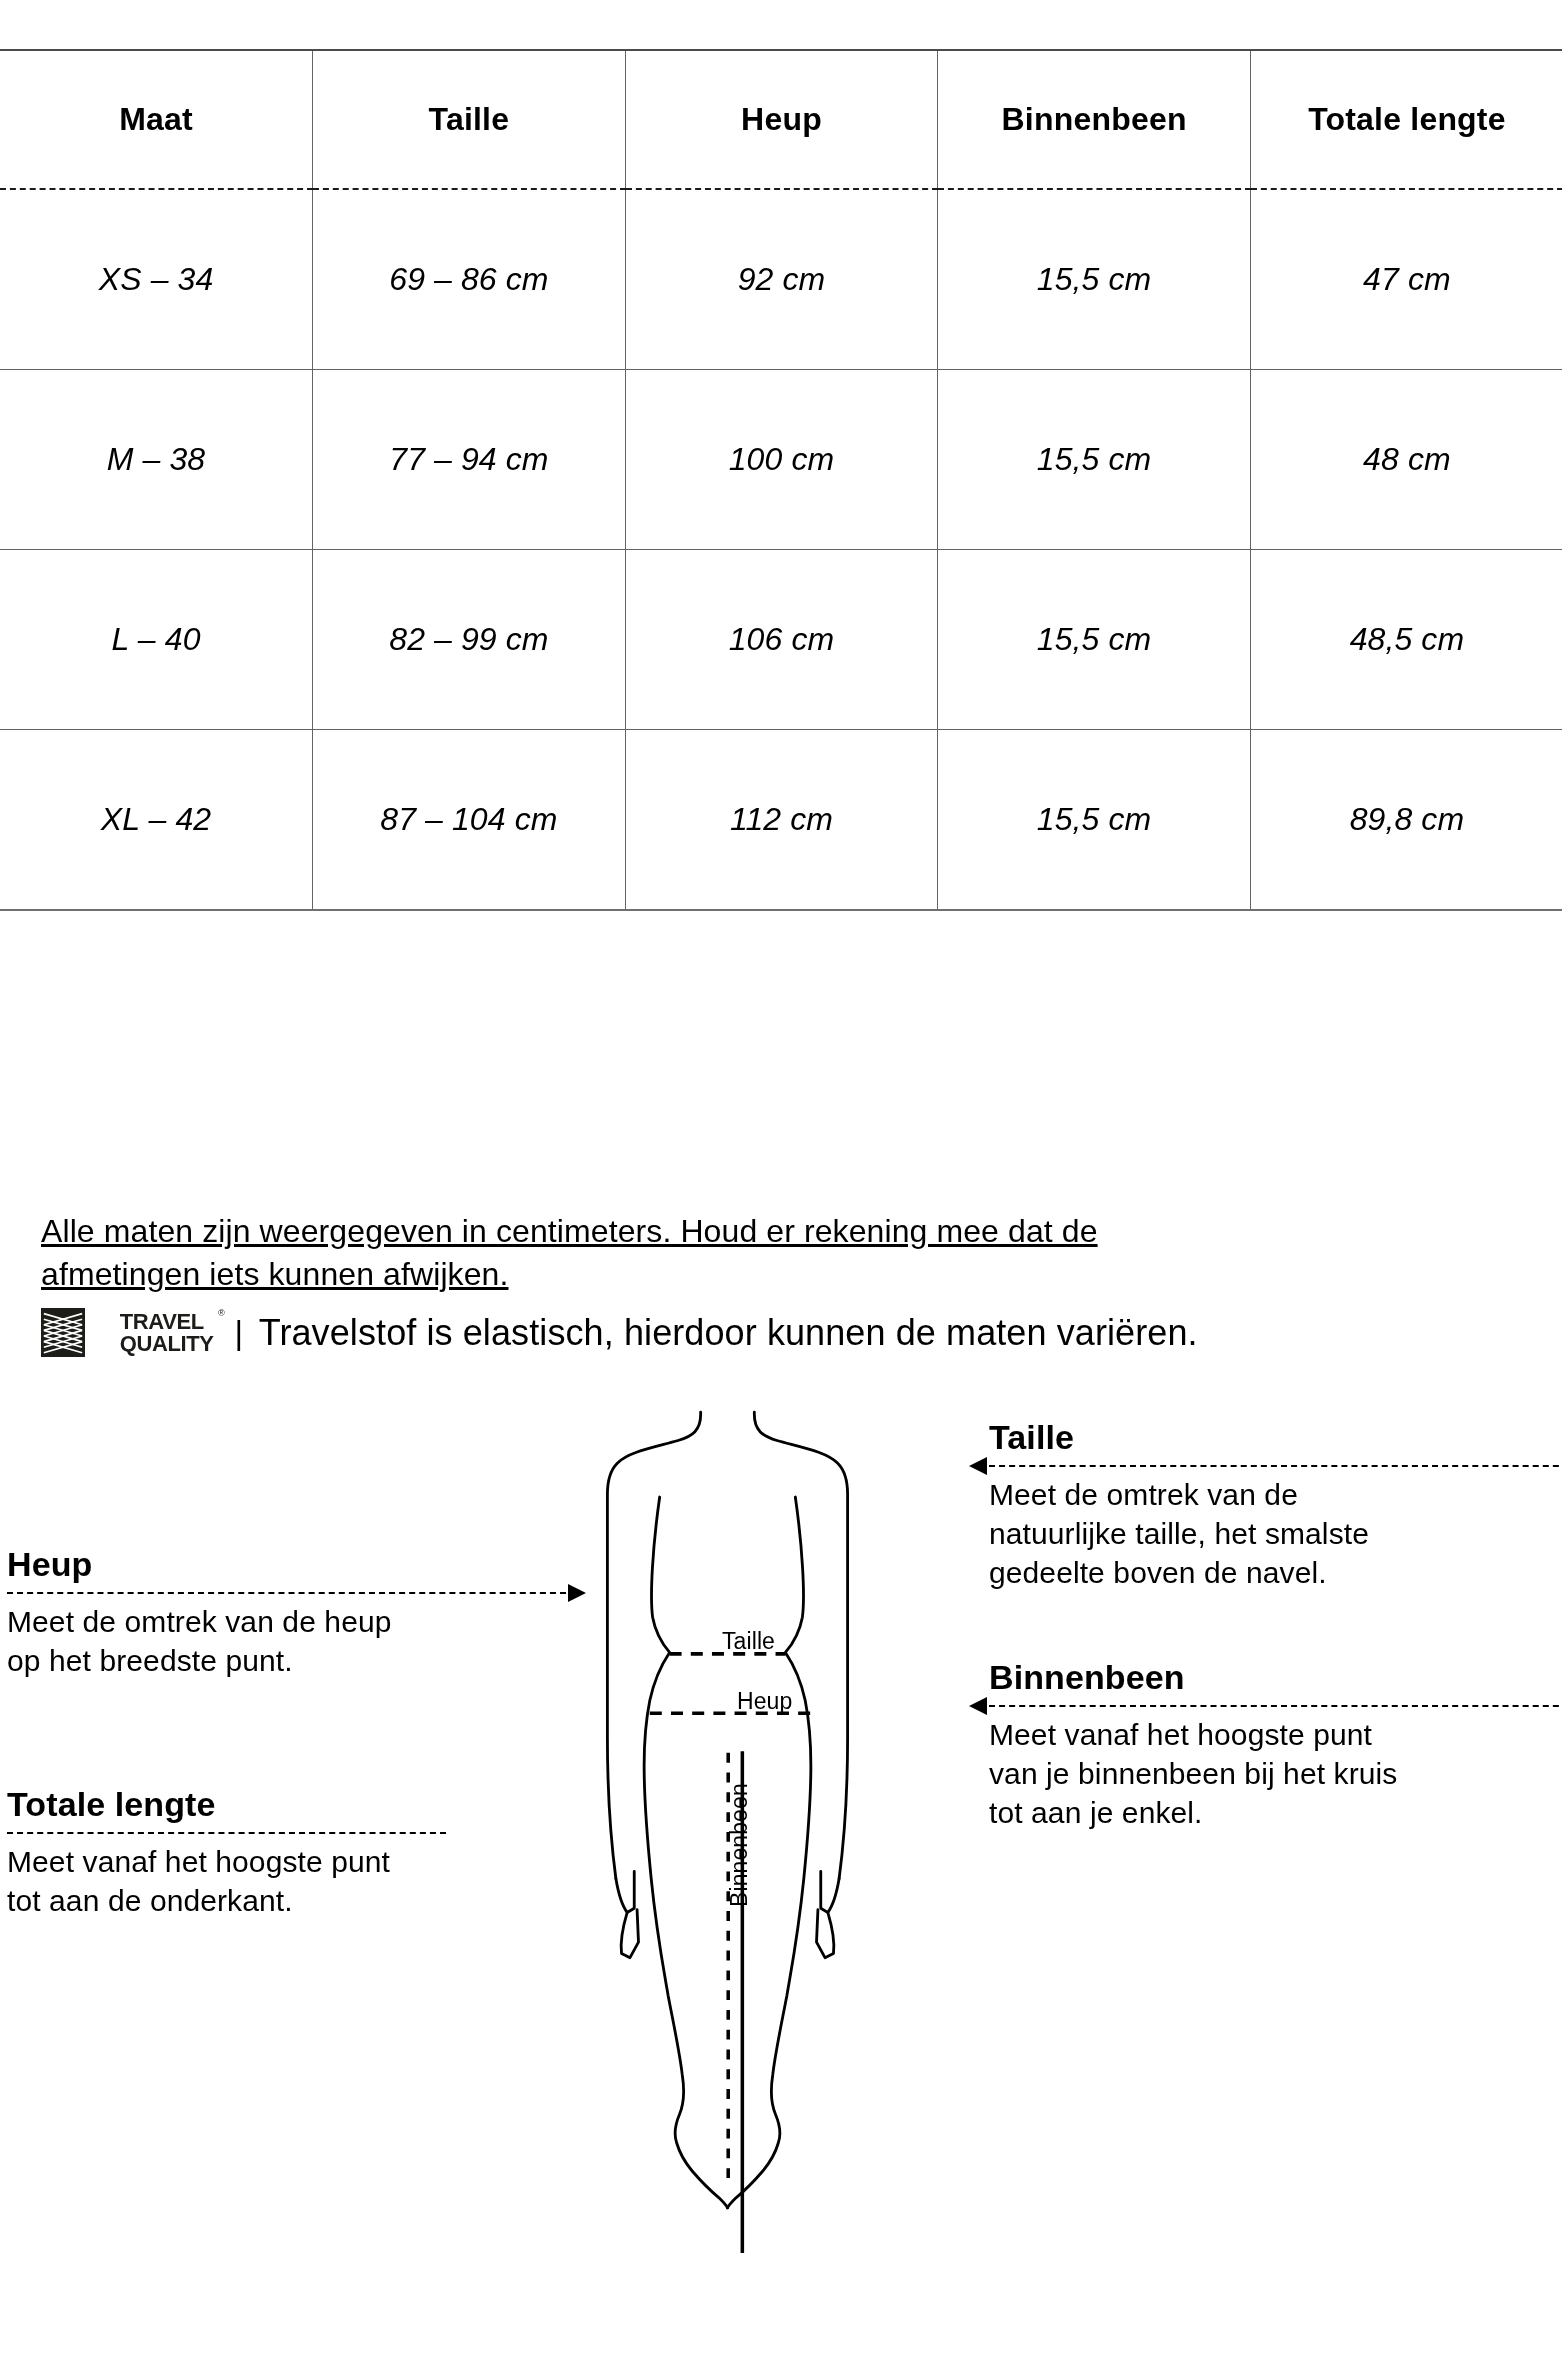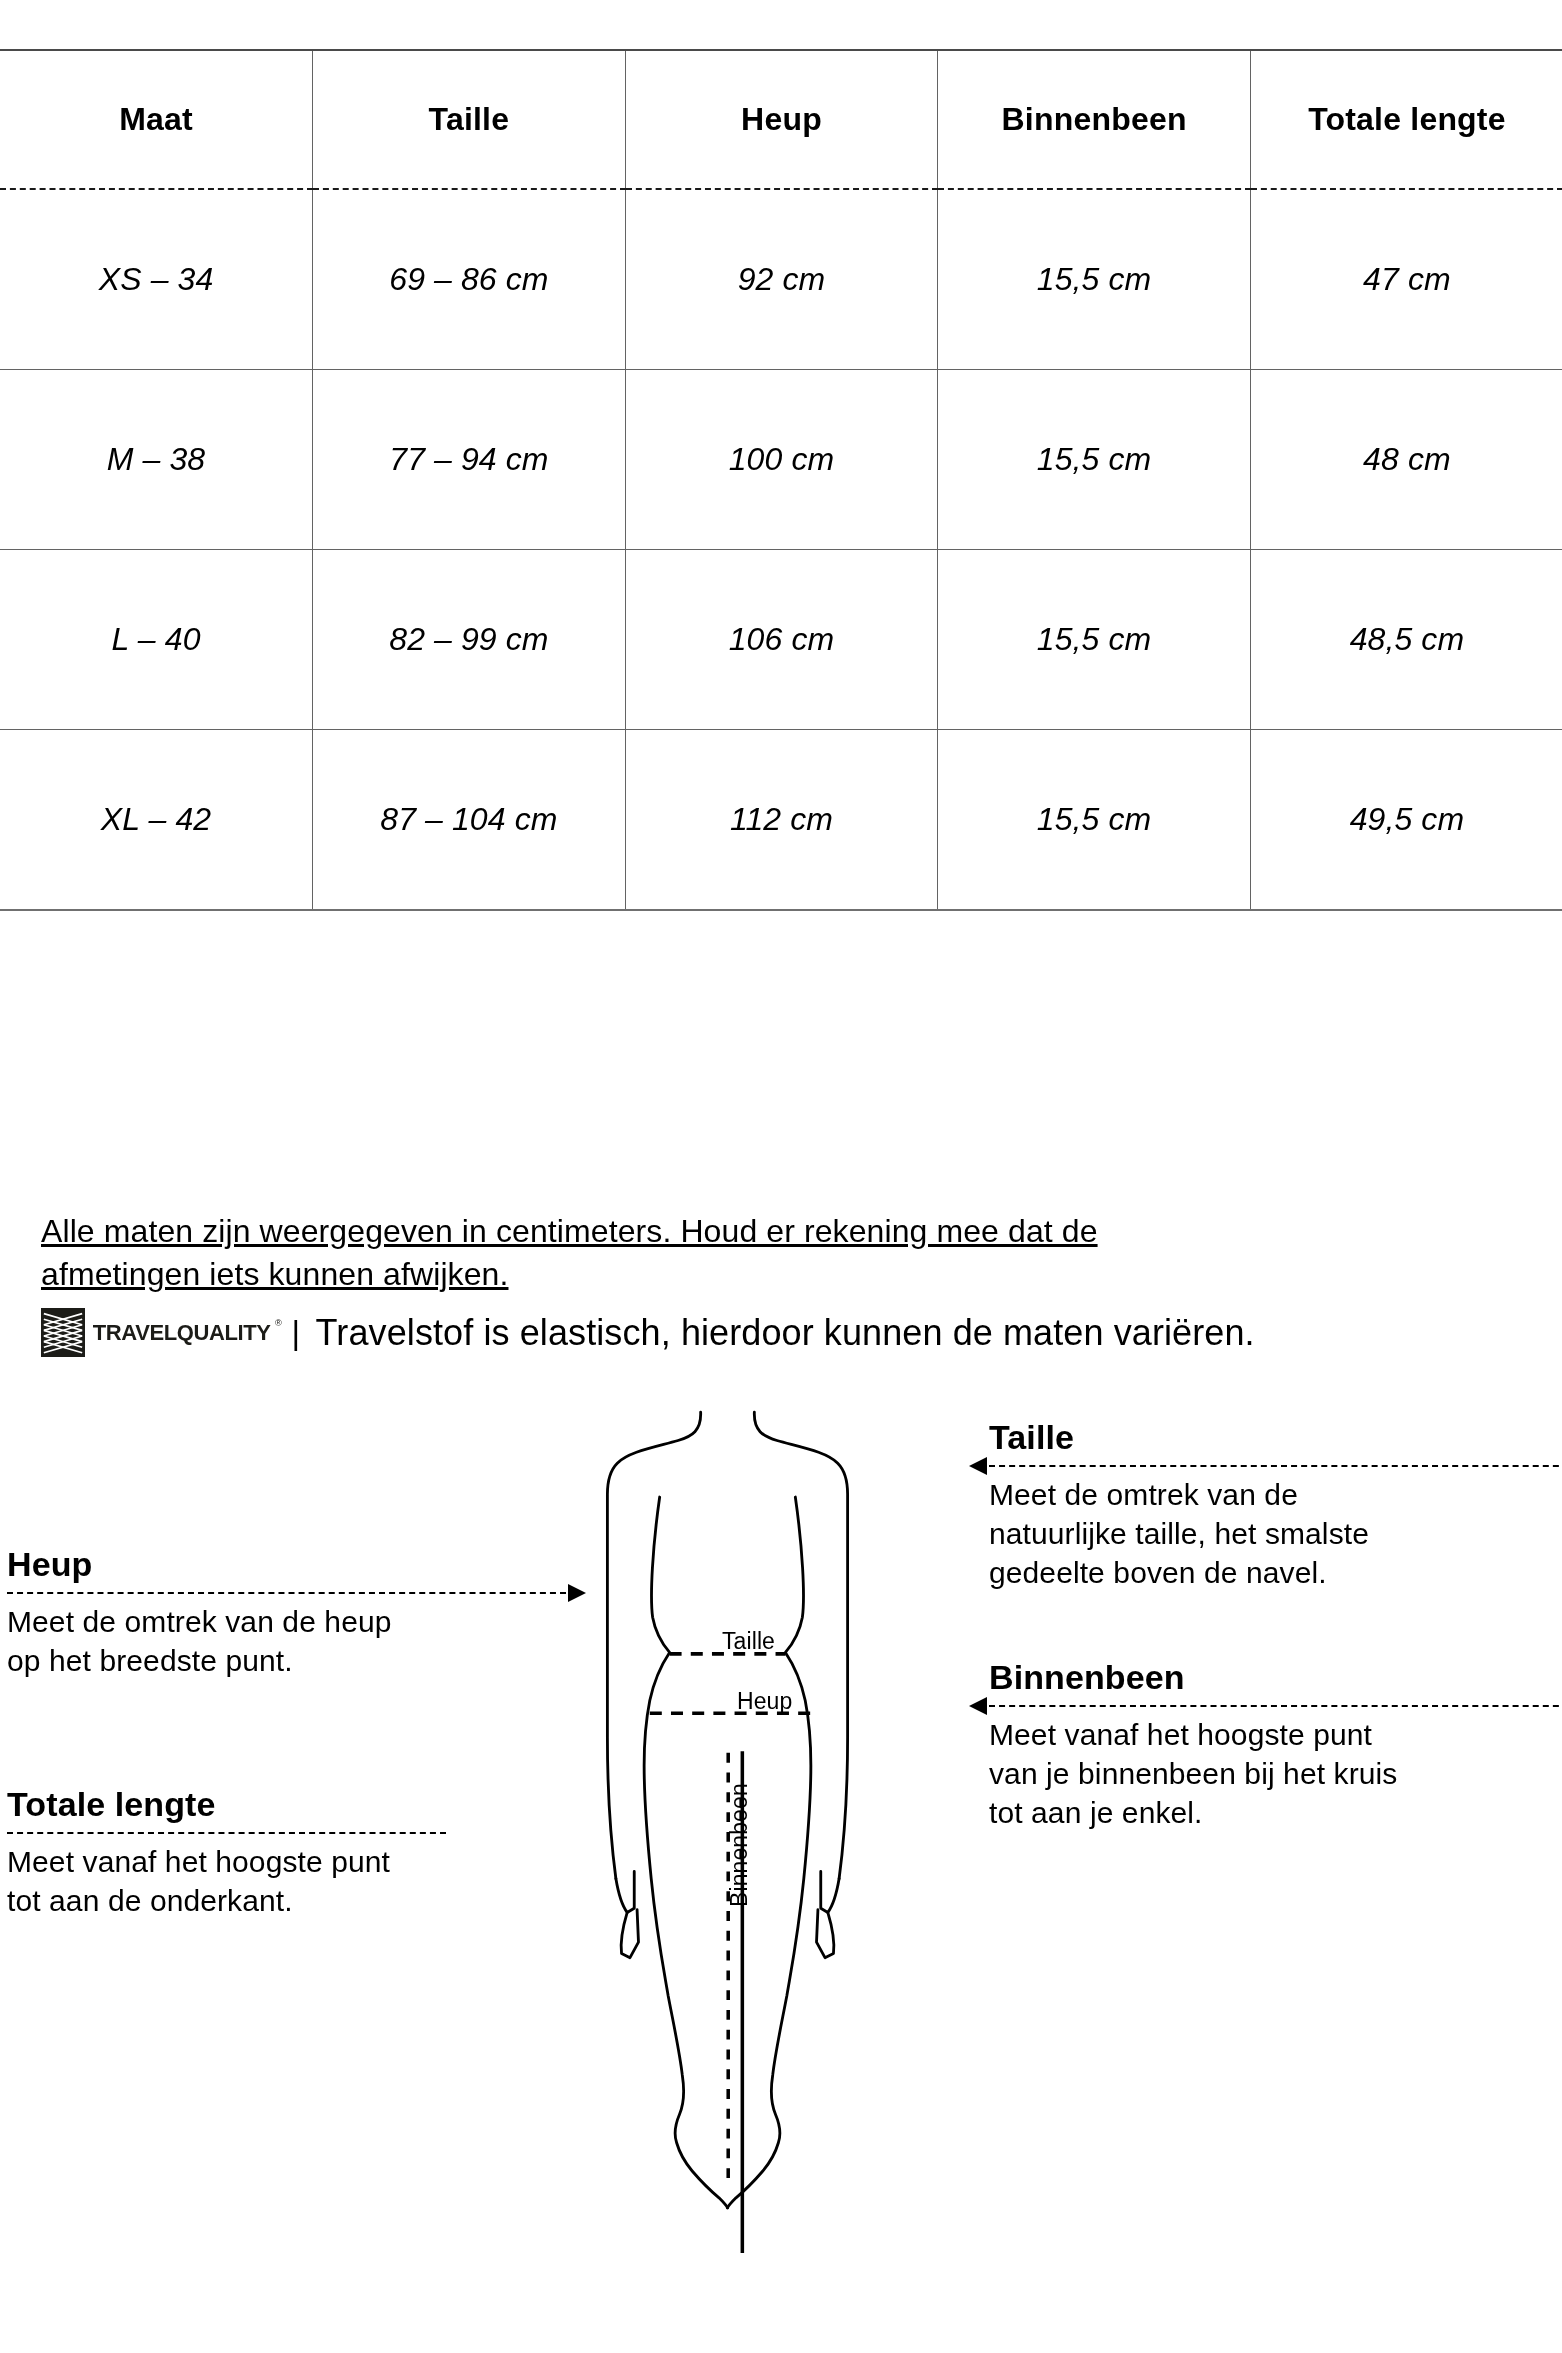--- a/index.html
+++ b/index.html
@@ -159,7 +159,7 @@
       <td>87 – 104 cm</td>
       <td>112 cm</td>
       <td>15,5 cm</td>
-      <td>49,5 cm</td>
+      <td>89,8 cm</td>
     </tr>
   </tbody>
 </table>

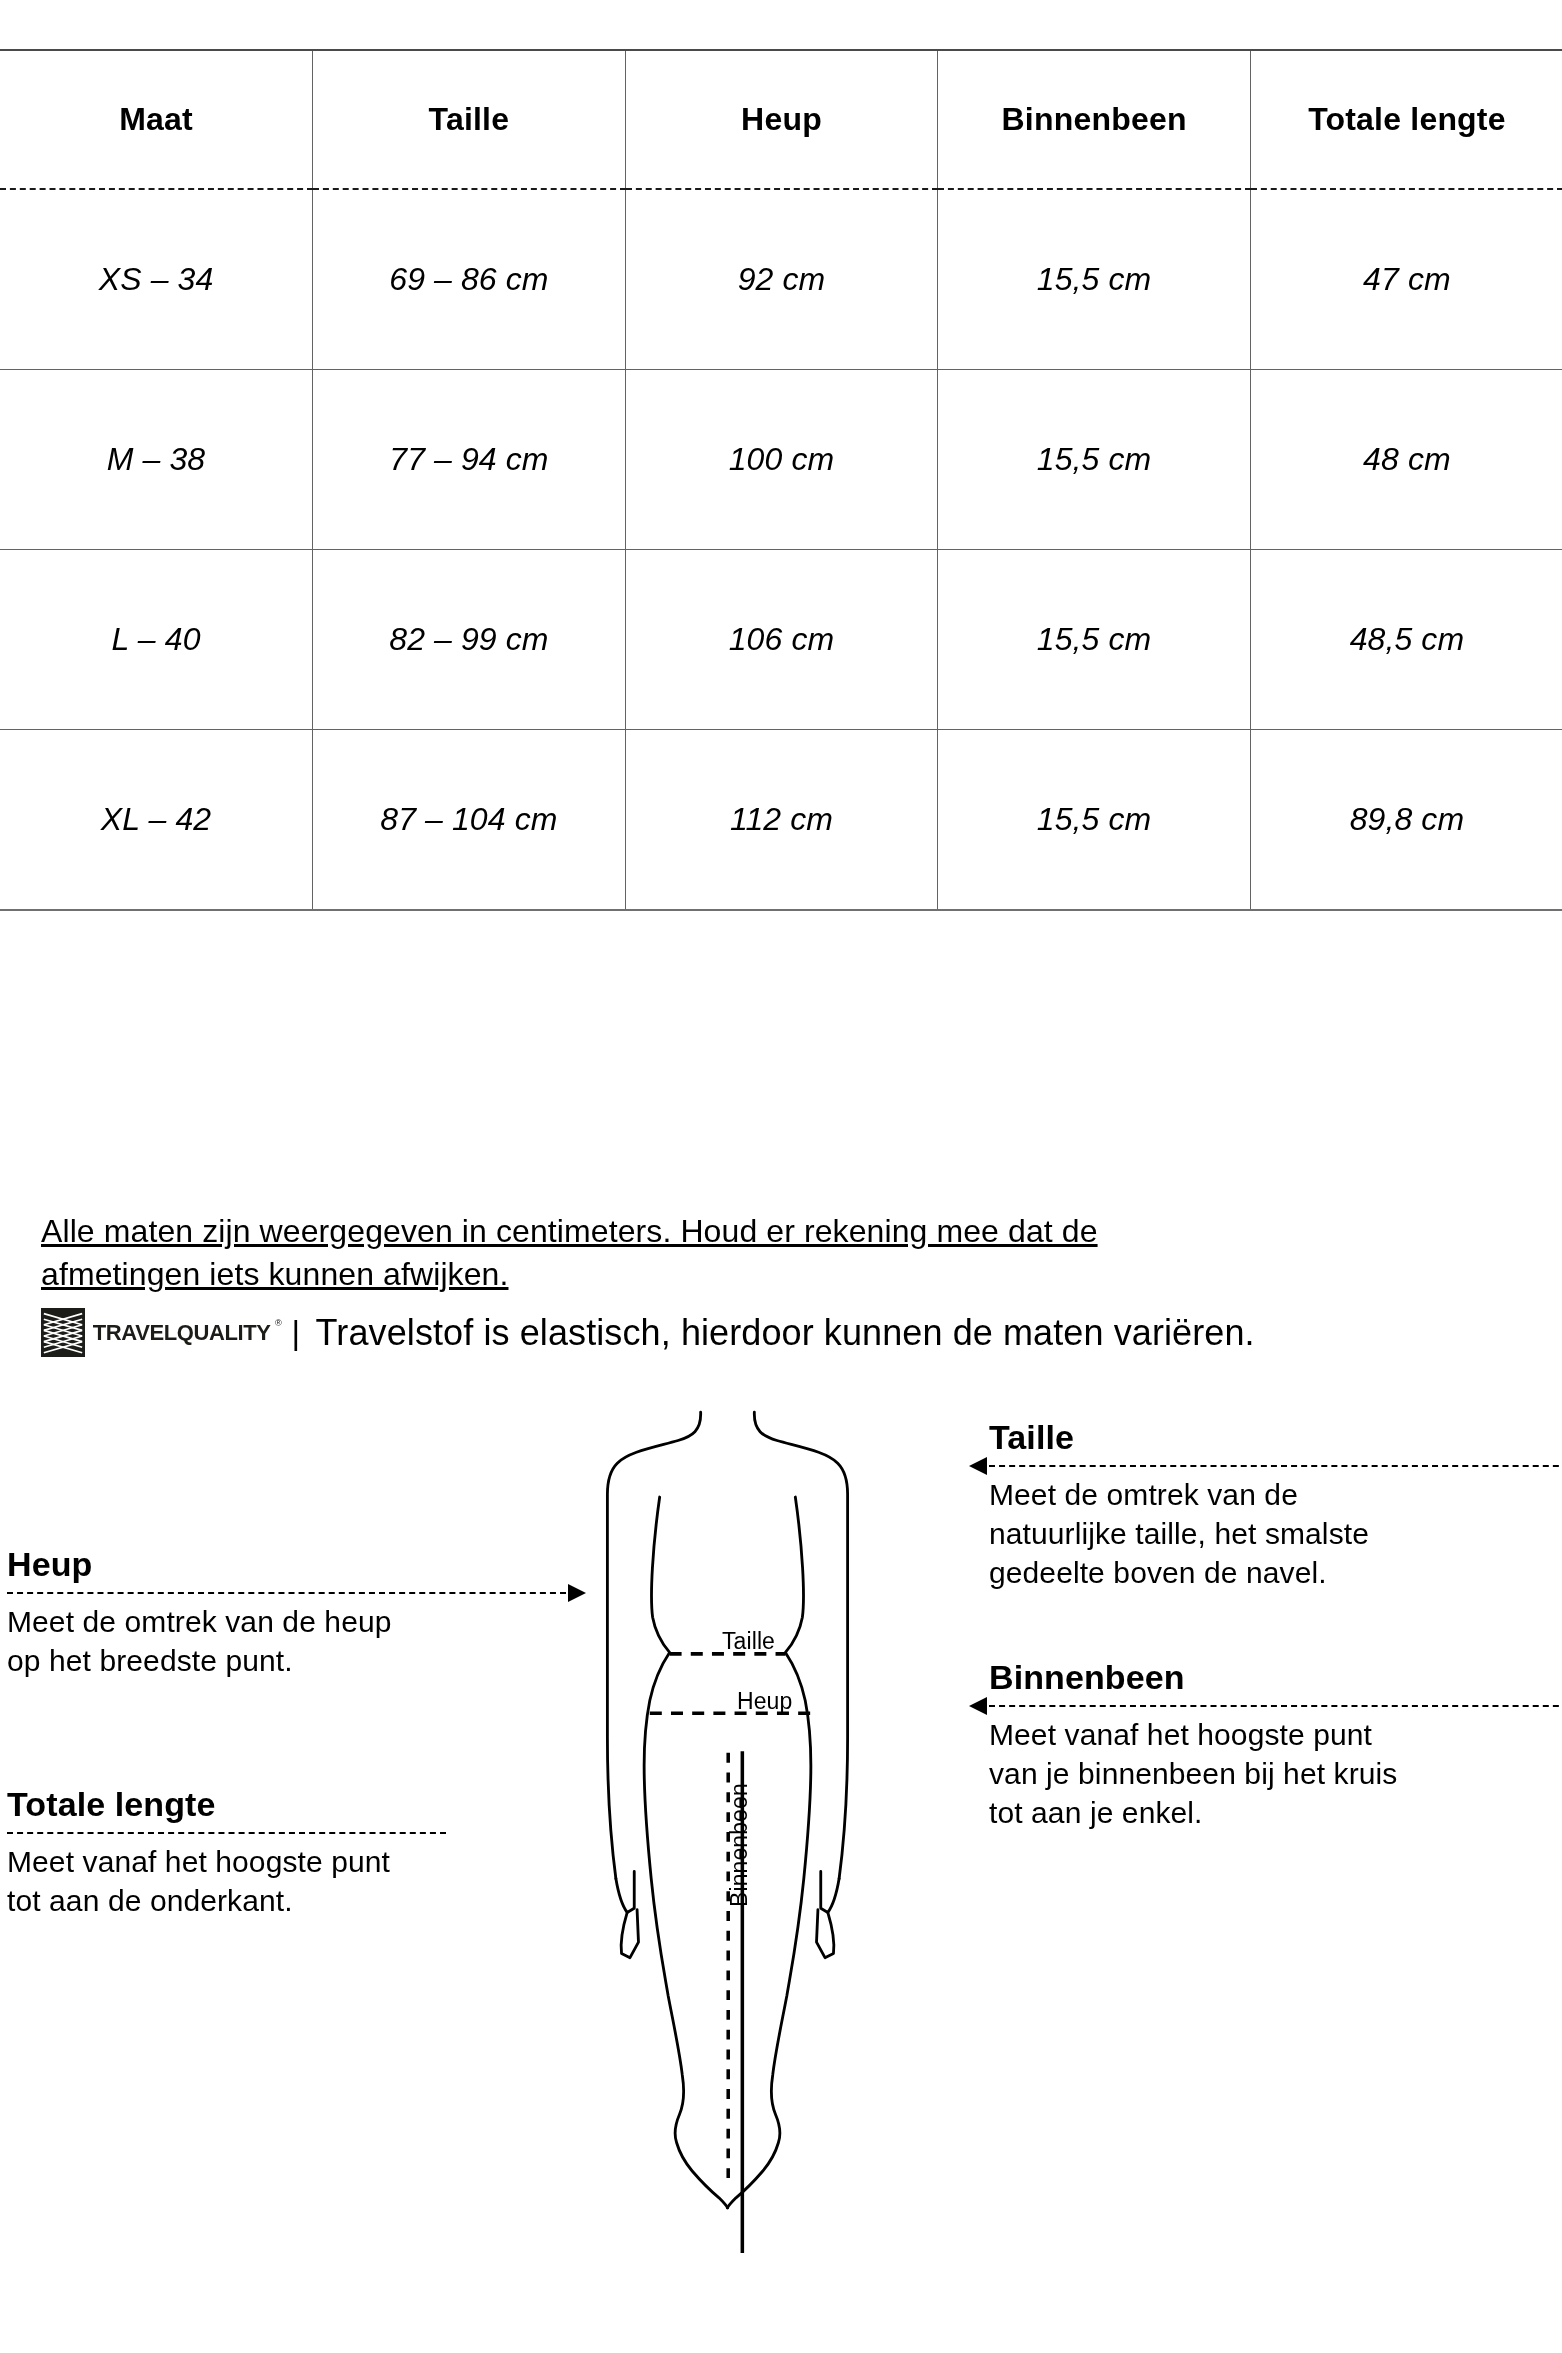--- a/index.html
+++ b/index.html
@@ -53,8 +53,9 @@
   }
   #logo-mark .w{position:absolute;left:0;top:0;width:100%;height:100%;}
   #logo-wordmark{
-    display:flex;justify-content:flex-start;line-height:.96;
+    display:flex;flex-direction:column;justify-content:flex-start;line-height:.96;
     position:relative;
+    margin-left:27px;
   }
   #logo-wordmark .lw{
     font-size:22px;font-weight:bold;letter-spacing:-0.4px;

